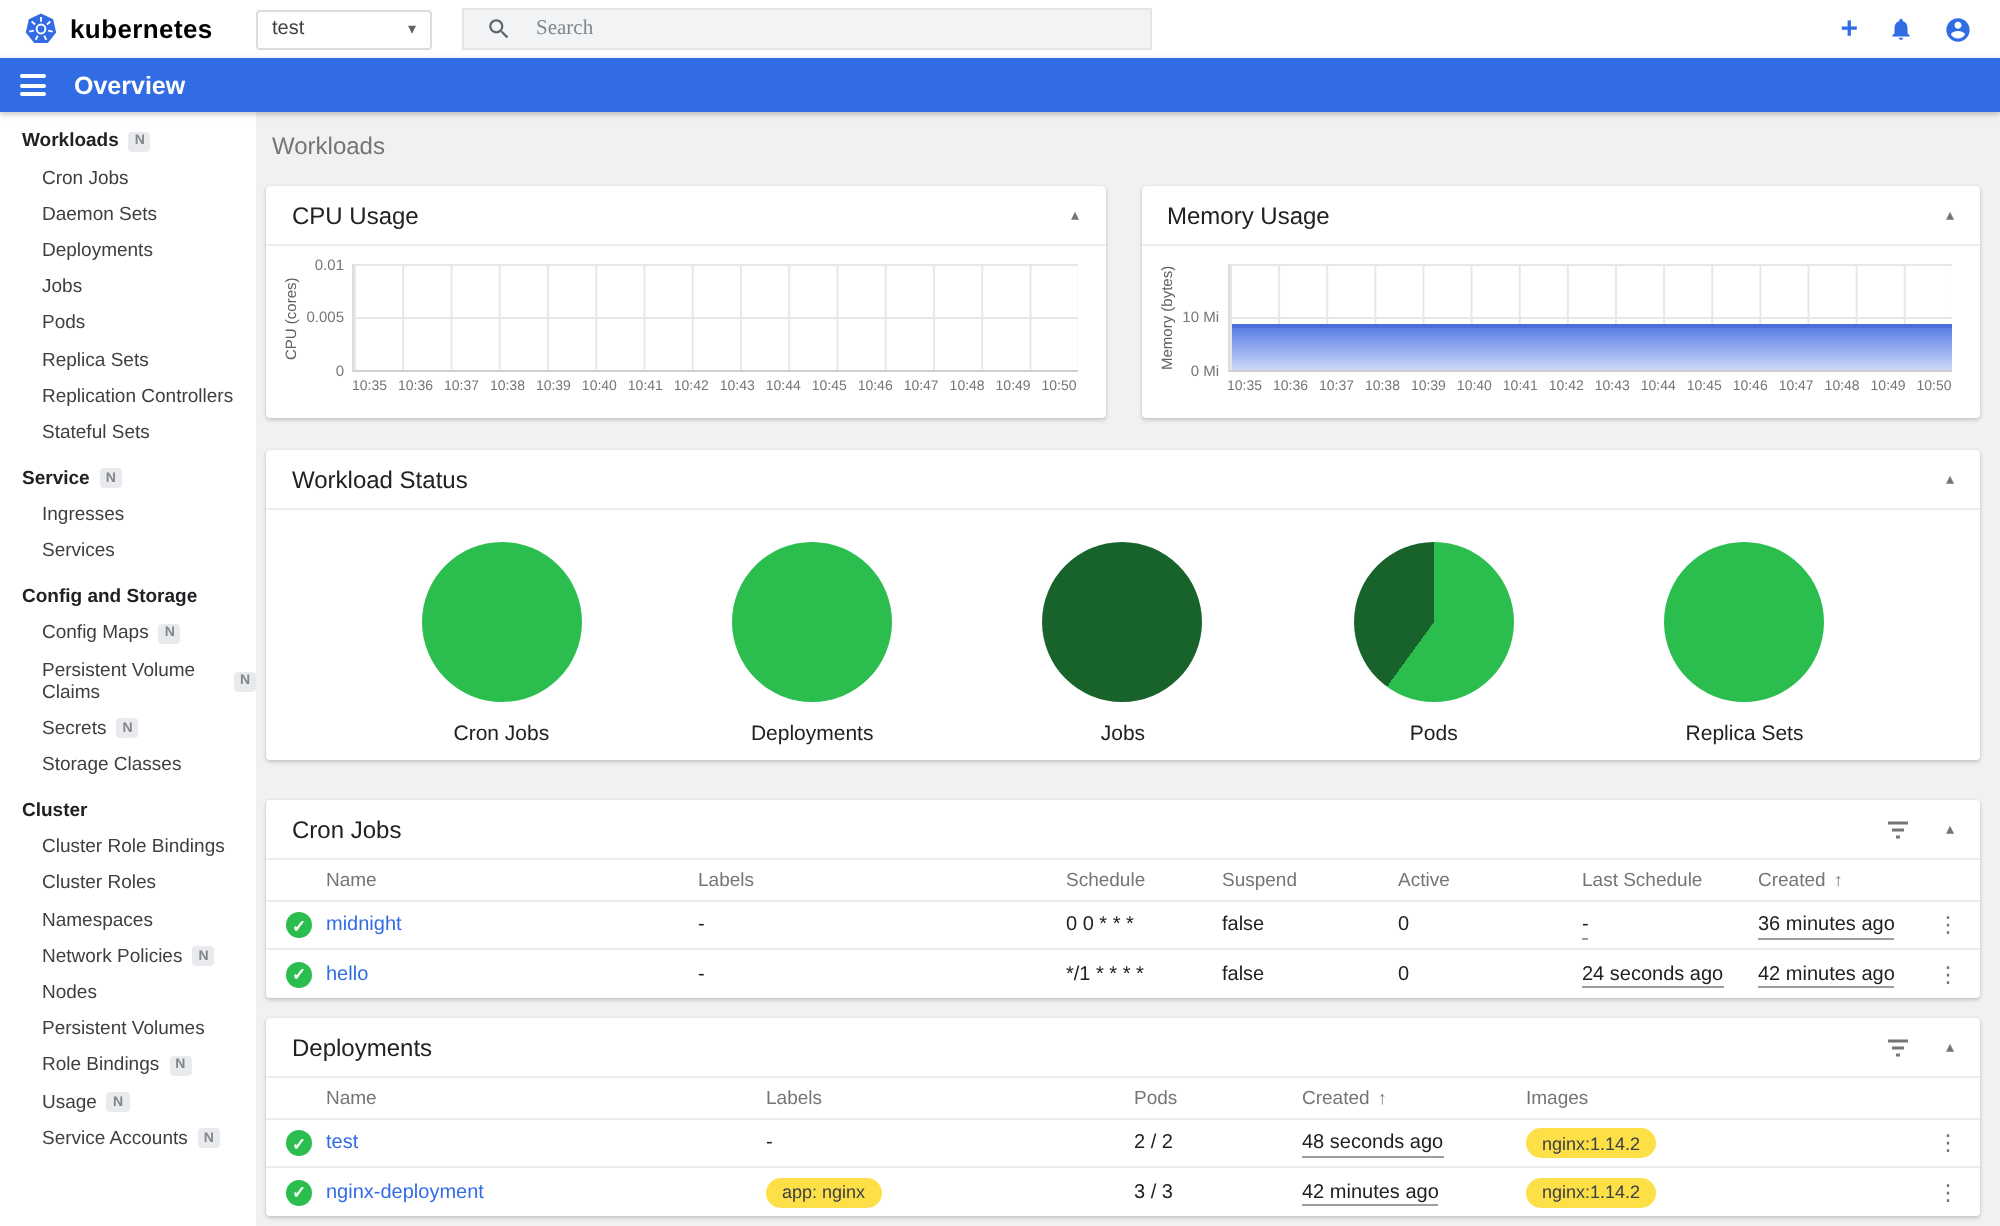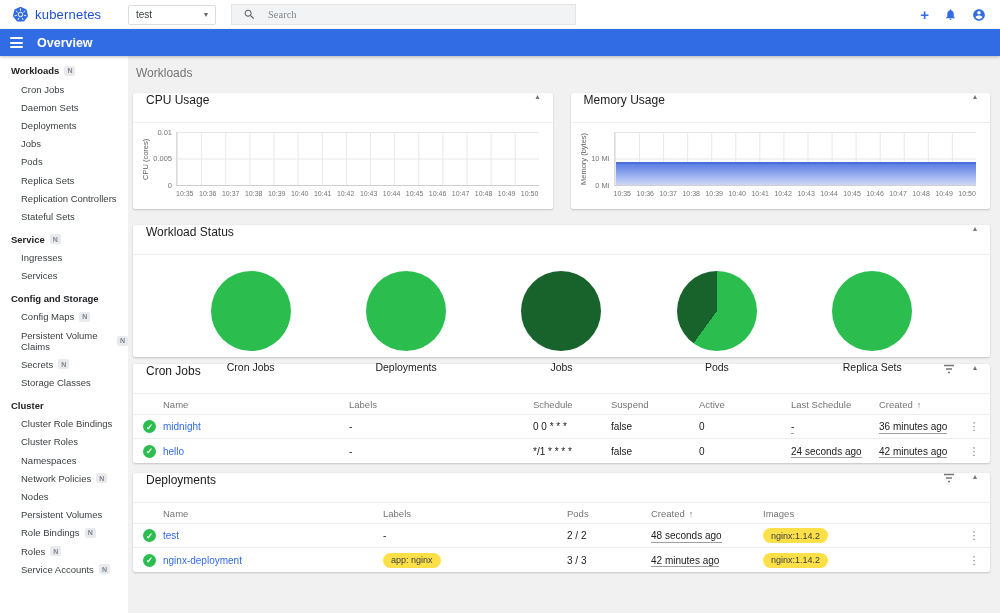--- a/index.html
+++ b/index.html
@@ -9,7 +9,7 @@
   
   .topbar{position:absolute;top:0;left:0;right:0;height:29px;background:#fff;display:flex;align-items:center;z-index:20}
   .logo{display:flex;align-items:center;gap:6px;padding-left:12px;width:128px}
-  .logo-text{color:#1d4ed8;font-weight:normal;font-size:13px;letter-spacing:.2px}
+  .logo-text{color:#000000;font-weight:bold;font-size:13px;letter-spacing:.2px}
   .ns-select{width:88px;height:20px;border:1px solid #dadce0;border-radius:2px;display:flex;align-items:center;justify-content:space-between;padding:0 7px;color:#3c4043;font-size:10px;cursor:pointer;background:#fff}
   .ns-caret{color:#5f6368;font-size:8px}
   .searchbar{width:345px;height:21px;background:#f1f3f4;border:1px solid #e5e5e5;display:flex;align-items:center;gap:12px;padding:0 11px;margin-left:15px}

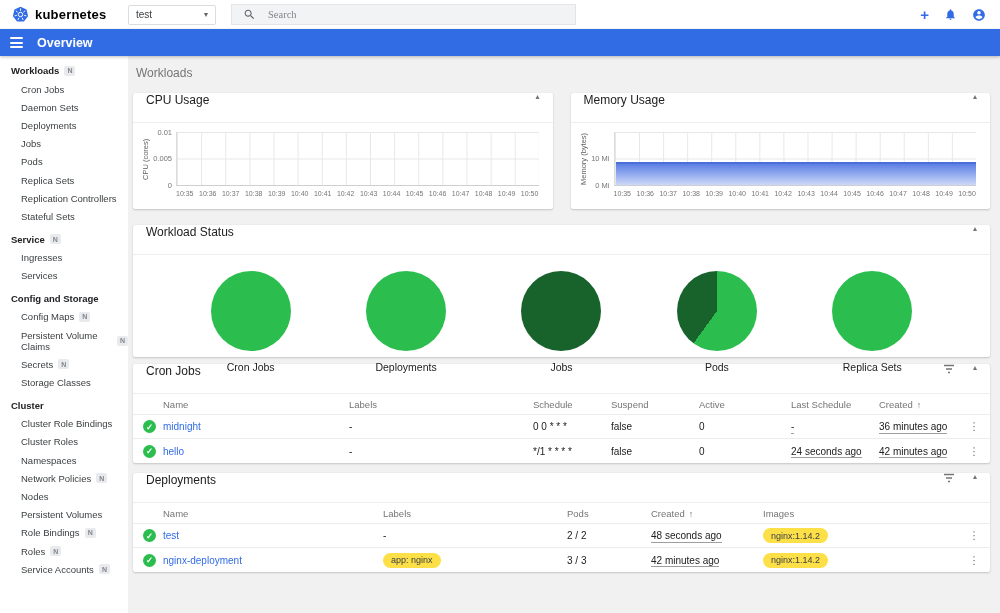--- a/index.html
+++ b/index.html
@@ -36,7 +36,7 @@
   .content{position:absolute;top:56px;left:128px;right:0;bottom:0;padding:0 10px 0 5px;overflow:hidden}
   .page-title{color:#757575;font-size:12px;padding:10px 3px 13px}
   .card{background:#fff;border-radius:2px;box-shadow:0 1px 2px rgba(0,0,0,.18),0 0 1px rgba(0,0,0,.1)}
-  .card-header{height:30px;display:flex;align-items:flex-start;padding:0 13px;border-bottom:1px solid #eee;font-size:12px;color:#212121;gap:18px}
+  .card-header{height:30px;display:flex;align-items:center;padding:0 13px;border-bottom:1px solid #eee;font-size:12px;color:#212121;gap:18px}
   .card-header .spacer{flex:1}
   .caret{color:#757575;font-size:8px;cursor:pointer;line-height:1}
 

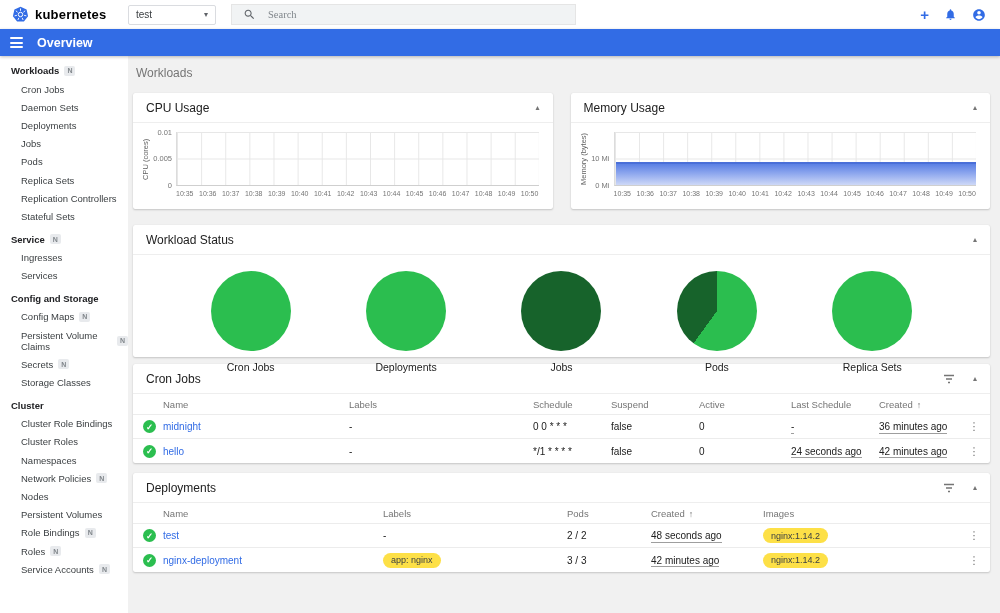--- a/index.html
+++ b/index.html
@@ -57,7 +57,7 @@
   .xtick{white-space:nowrap}
 
   
-  .status-card{margin-bottom:7px;height:132px}
+  .status-card{margin-bottom:20px;height:155px}
   .pies{display:flex;justify-content:space-around;padding:16px 40px 0}
   .pie-wrap{display:flex;flex-direction:column;align-items:center;width:130px}
   .pie{width:80px;height:80px;border-radius:50%}

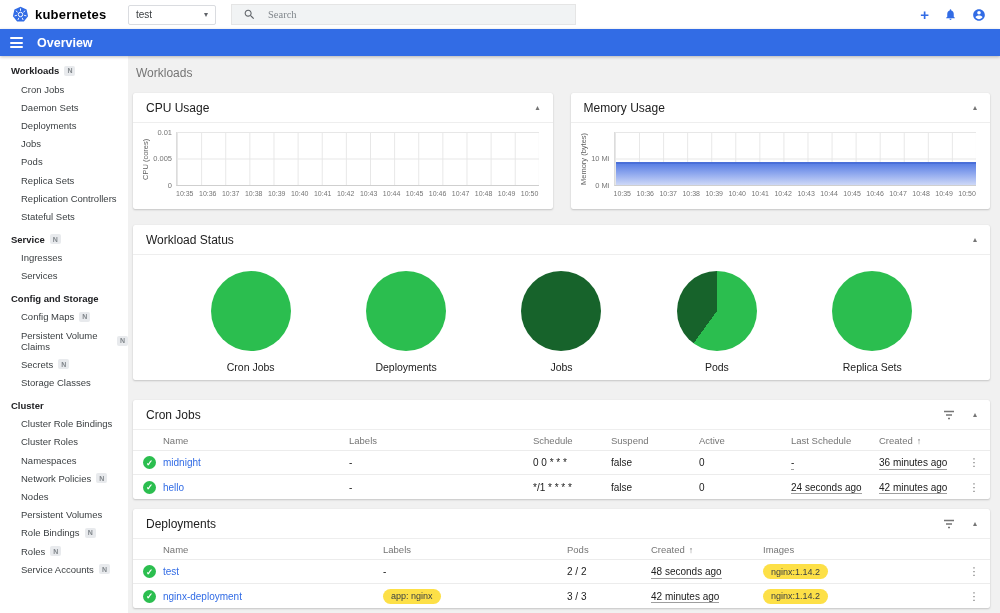--- a/index.html
+++ b/index.html
@@ -270,7 +270,7 @@
             </div>
 
             <div class="side-item">
-              <span>Roles</span>
+              <span>Usage</span>
               <span class="badge">N</span>
             </div>
 

